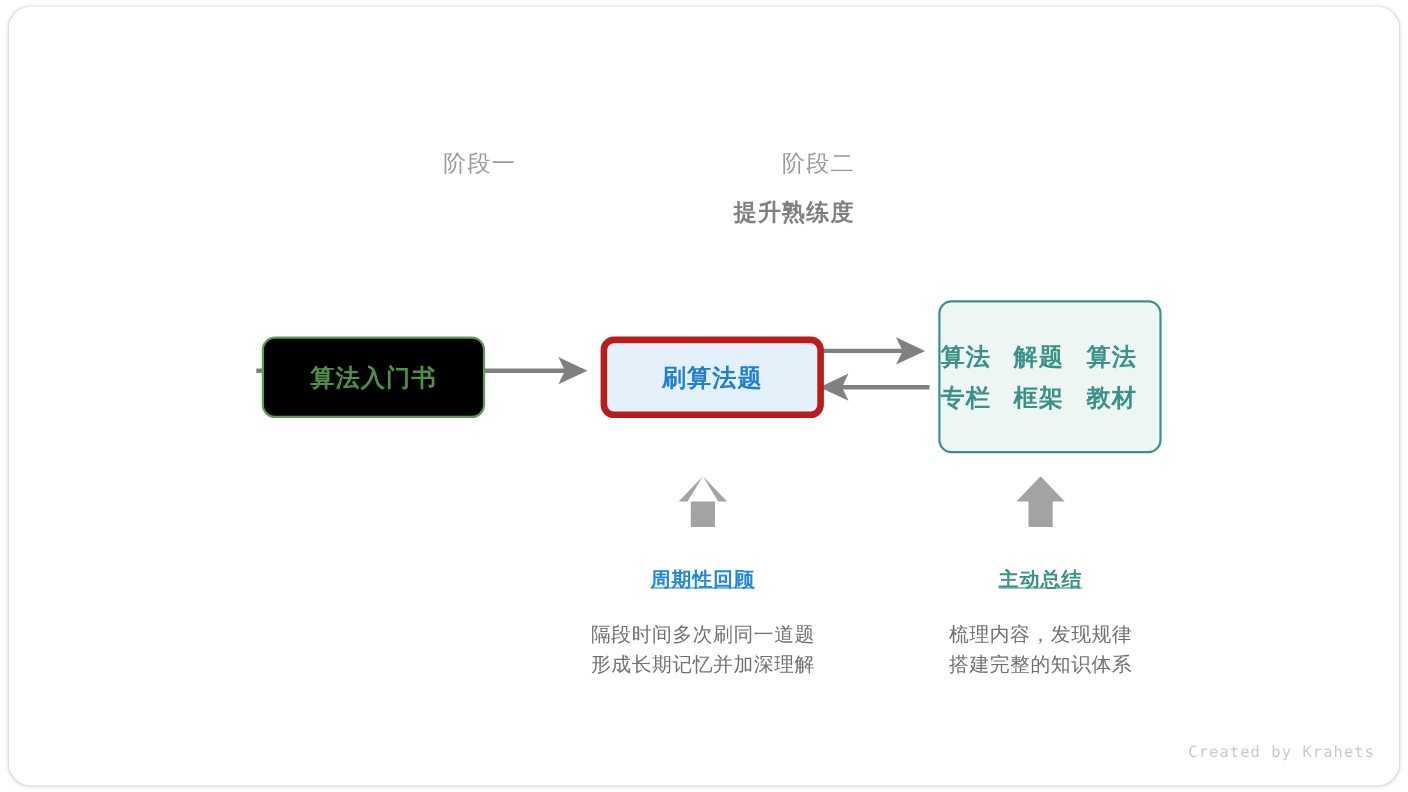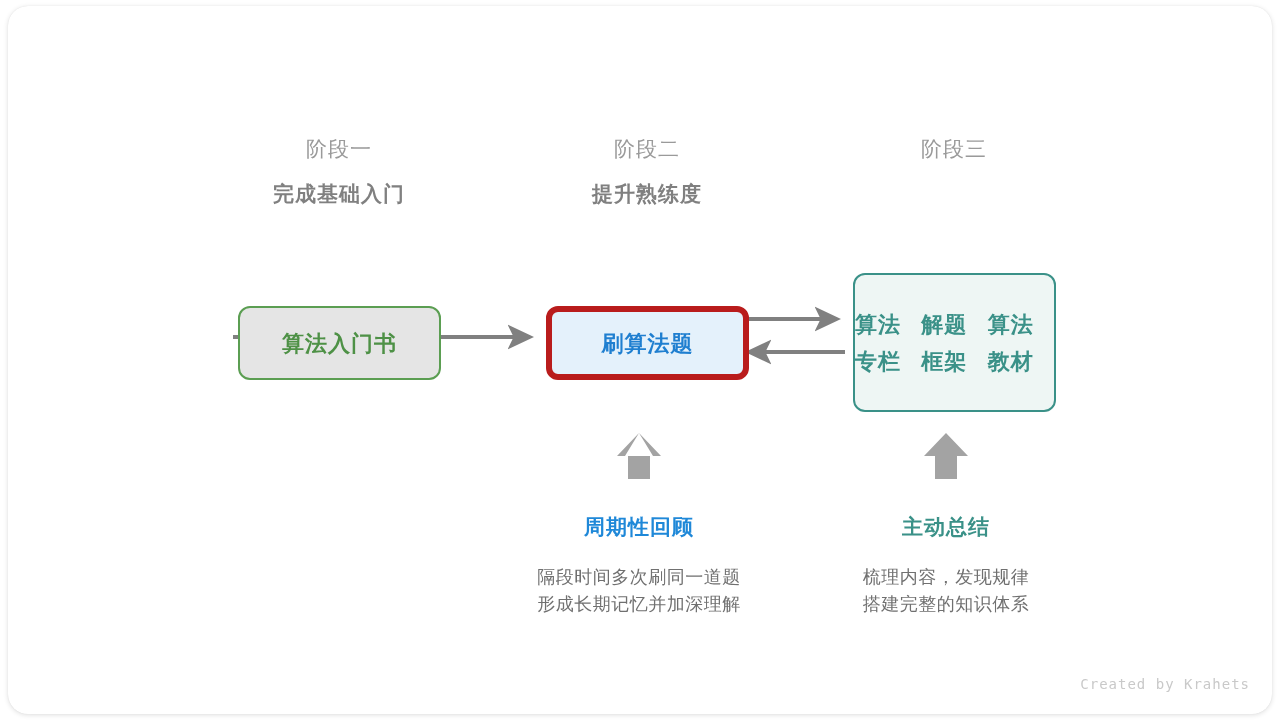--- a/index.html
+++ b/index.html
@@ -27,7 +27,7 @@
 
   .stage-head {
     position: absolute;
-    text-align: center;
+    text-align: right;
     width: 260px;
   }
   .stage-head .phase {

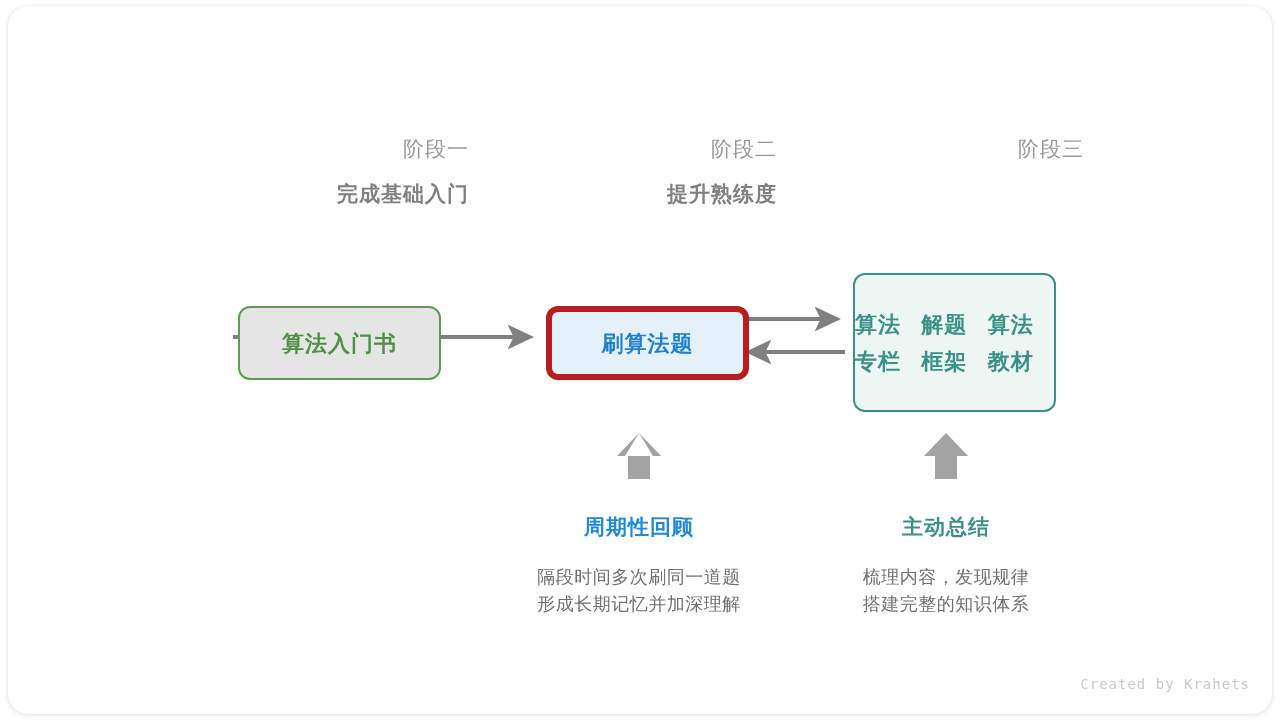--- a/index.html
+++ b/index.html
@@ -135,7 +135,6 @@
     <div class="title">提升熟练度</div>
   </div>
   <div class="stage-head" id="stage-3" style="left:816px; top:128px;">
-    <div class="phase">阶段三</div>
   </div>
 
   <svg class="svg-layer" viewBox="0 0 1264 708">

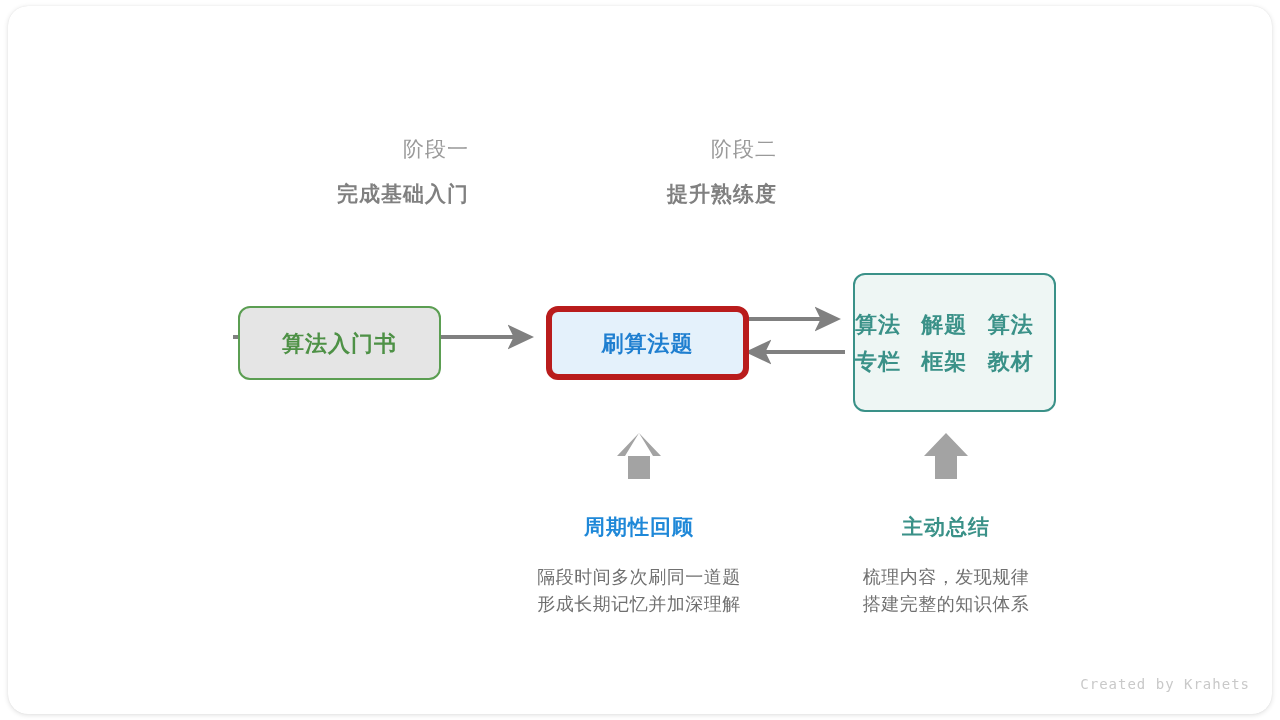--- a/index.html
+++ b/index.html
@@ -128,7 +128,6 @@
 
   <div class="stage-head" id="stage-1" style="left:201px; top:128px;">
     <div class="phase">阶段一</div>
-    <div class="title">完成基础入门</div>
   </div>
   <div class="stage-head" id="stage-2" style="left:509px; top:128px;">
     <div class="phase">阶段二</div>

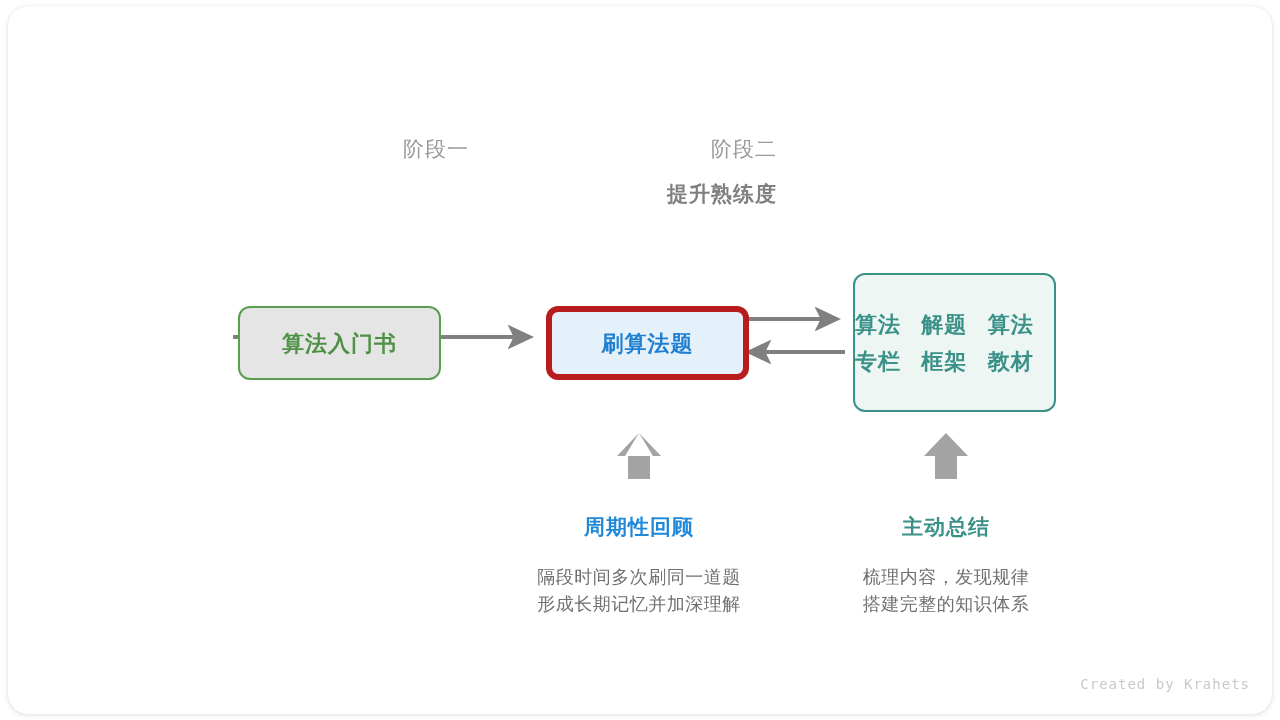--- a/index.html
+++ b/index.html
@@ -62,7 +62,7 @@
   #node-book {
     left: 230px; top: 300px;
     width: 203px; height: 74px;
-    background: #e5e5e5;
+    background: #000000;
     border: 2px solid #5b9e52;
     color: #4e9146;
   }

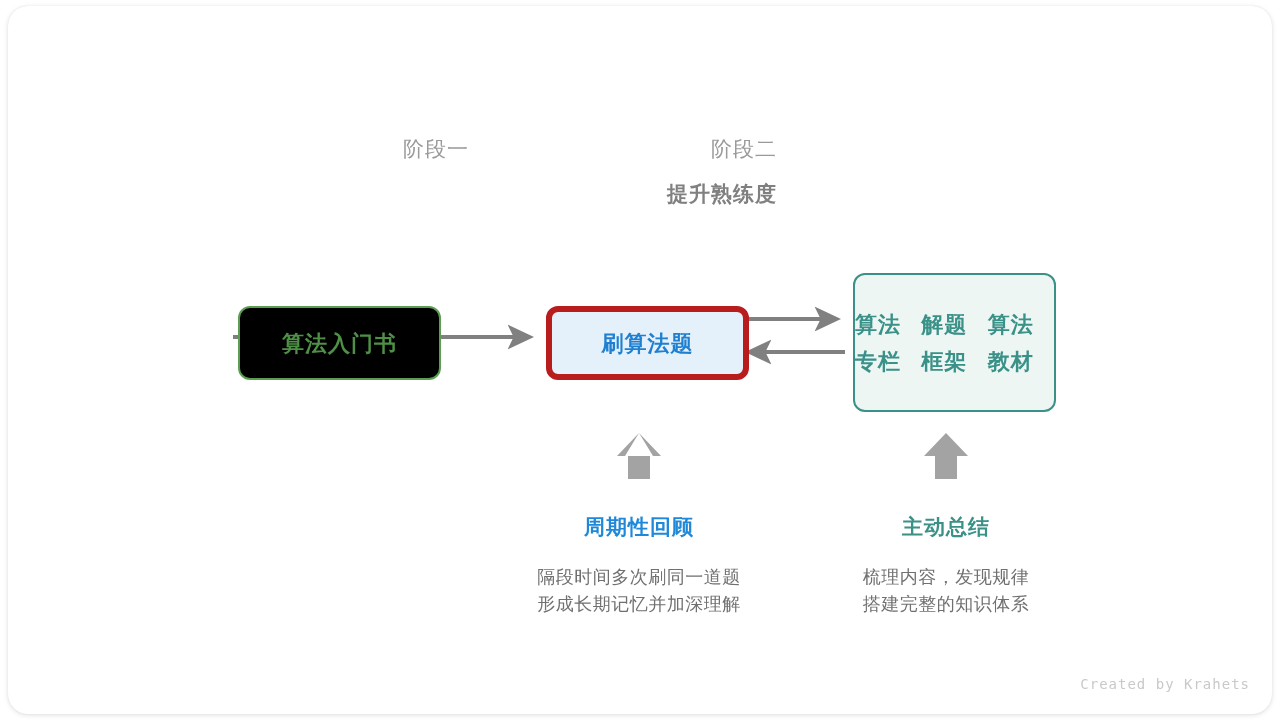--- a/index.html
+++ b/index.html
@@ -94,10 +94,11 @@
     width: 300px;
   }
   .annot .annot-title {
-    font-size: 21px;
+    font-size: 18px;
     font-weight: bold;
     line-height: 30px;
     letter-spacing: 1px;
+    text-decoration: underline;
   }
   .annot .annot-desc {
     font-size: 18px;

